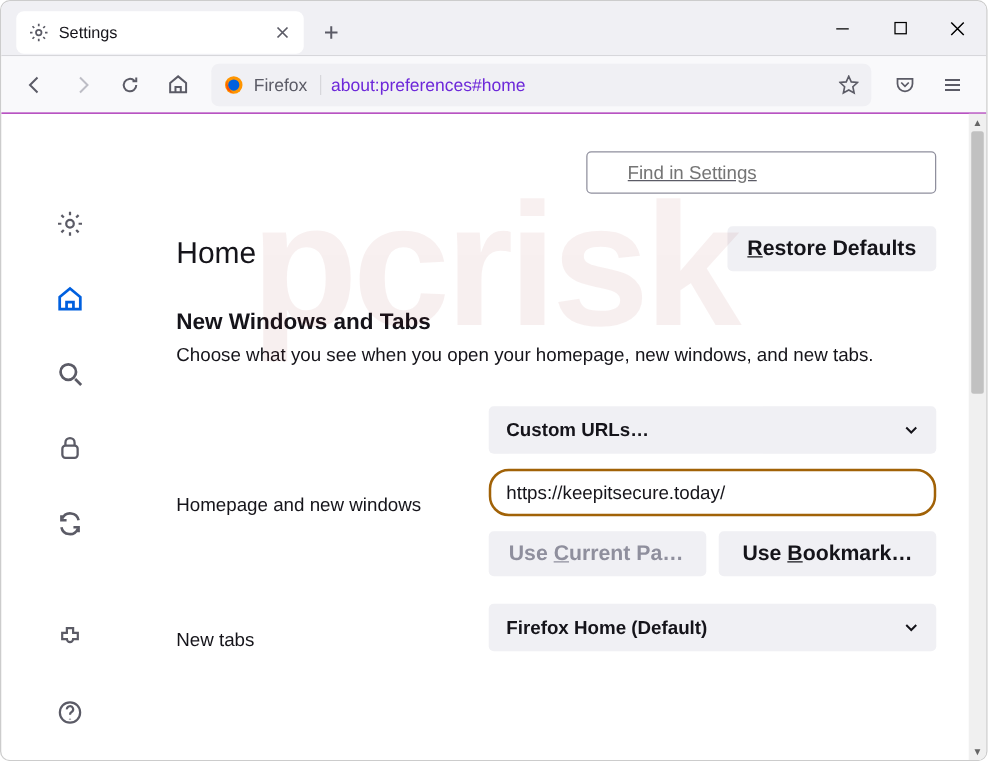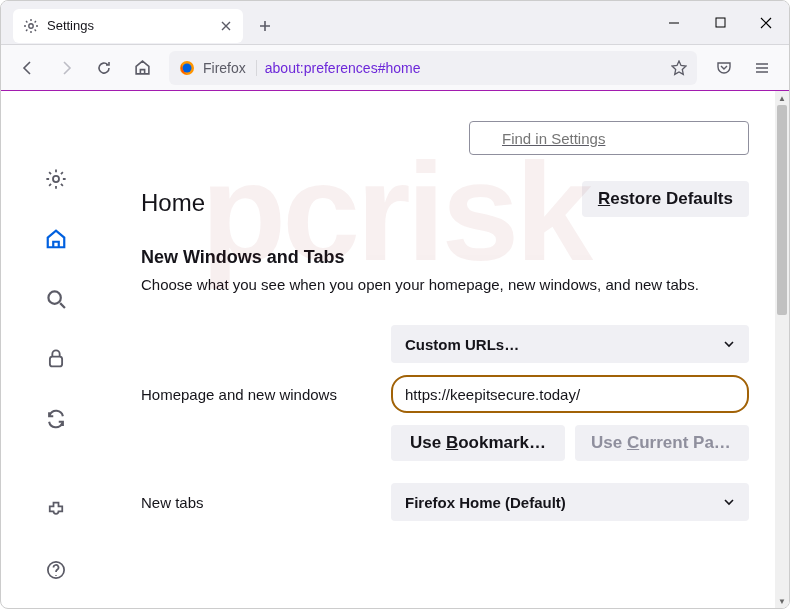--- a/index.html
+++ b/index.html
@@ -50,7 +50,7 @@
 .section-title { font-size: 18px; font-weight: 700; color: #15141a; margin-bottom: 6px; }
 .section-desc { font-size: 15px; color: #15141a; margin-bottom: 30px; line-height: 1.4; }
 
-.form-row { display: flex; align-items: center; margin-bottom: 12px; gap: 20px; }
+.form-row { display: flex; align-items: flex-end; margin-bottom: 12px; gap: 20px; }
 .form-label { width: 230px; font-size: 15px; color: #15141a; }
 .form-ctrl { flex: 1; max-width: 360px; }
 .dropdown { width: 100%; height: 38px; background: #f0f0f4; border: none; border-radius: 4px; padding: 0 14px; font-size: 15px; font-weight: 600; color: #15141a; display: flex; align-items: center; justify-content: space-between; }

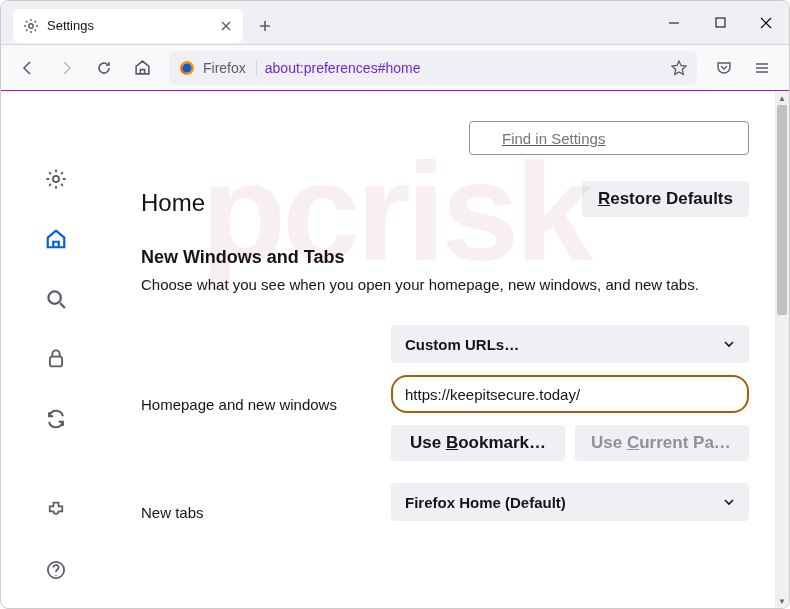--- a/index.html
+++ b/index.html
@@ -228,8 +228,8 @@
     </div>
 
     <div class="btn-row">
+      <button class="btn disabled">Use <span class="ul">C</span>urrent Pages</button>
       <button class="btn">Use <span class="ul">B</span>ookmark…</button>
-      <button class="btn disabled">Use <span class="ul">C</span>urrent Pages</button>
     </div>
 
     <div class="form-row">

